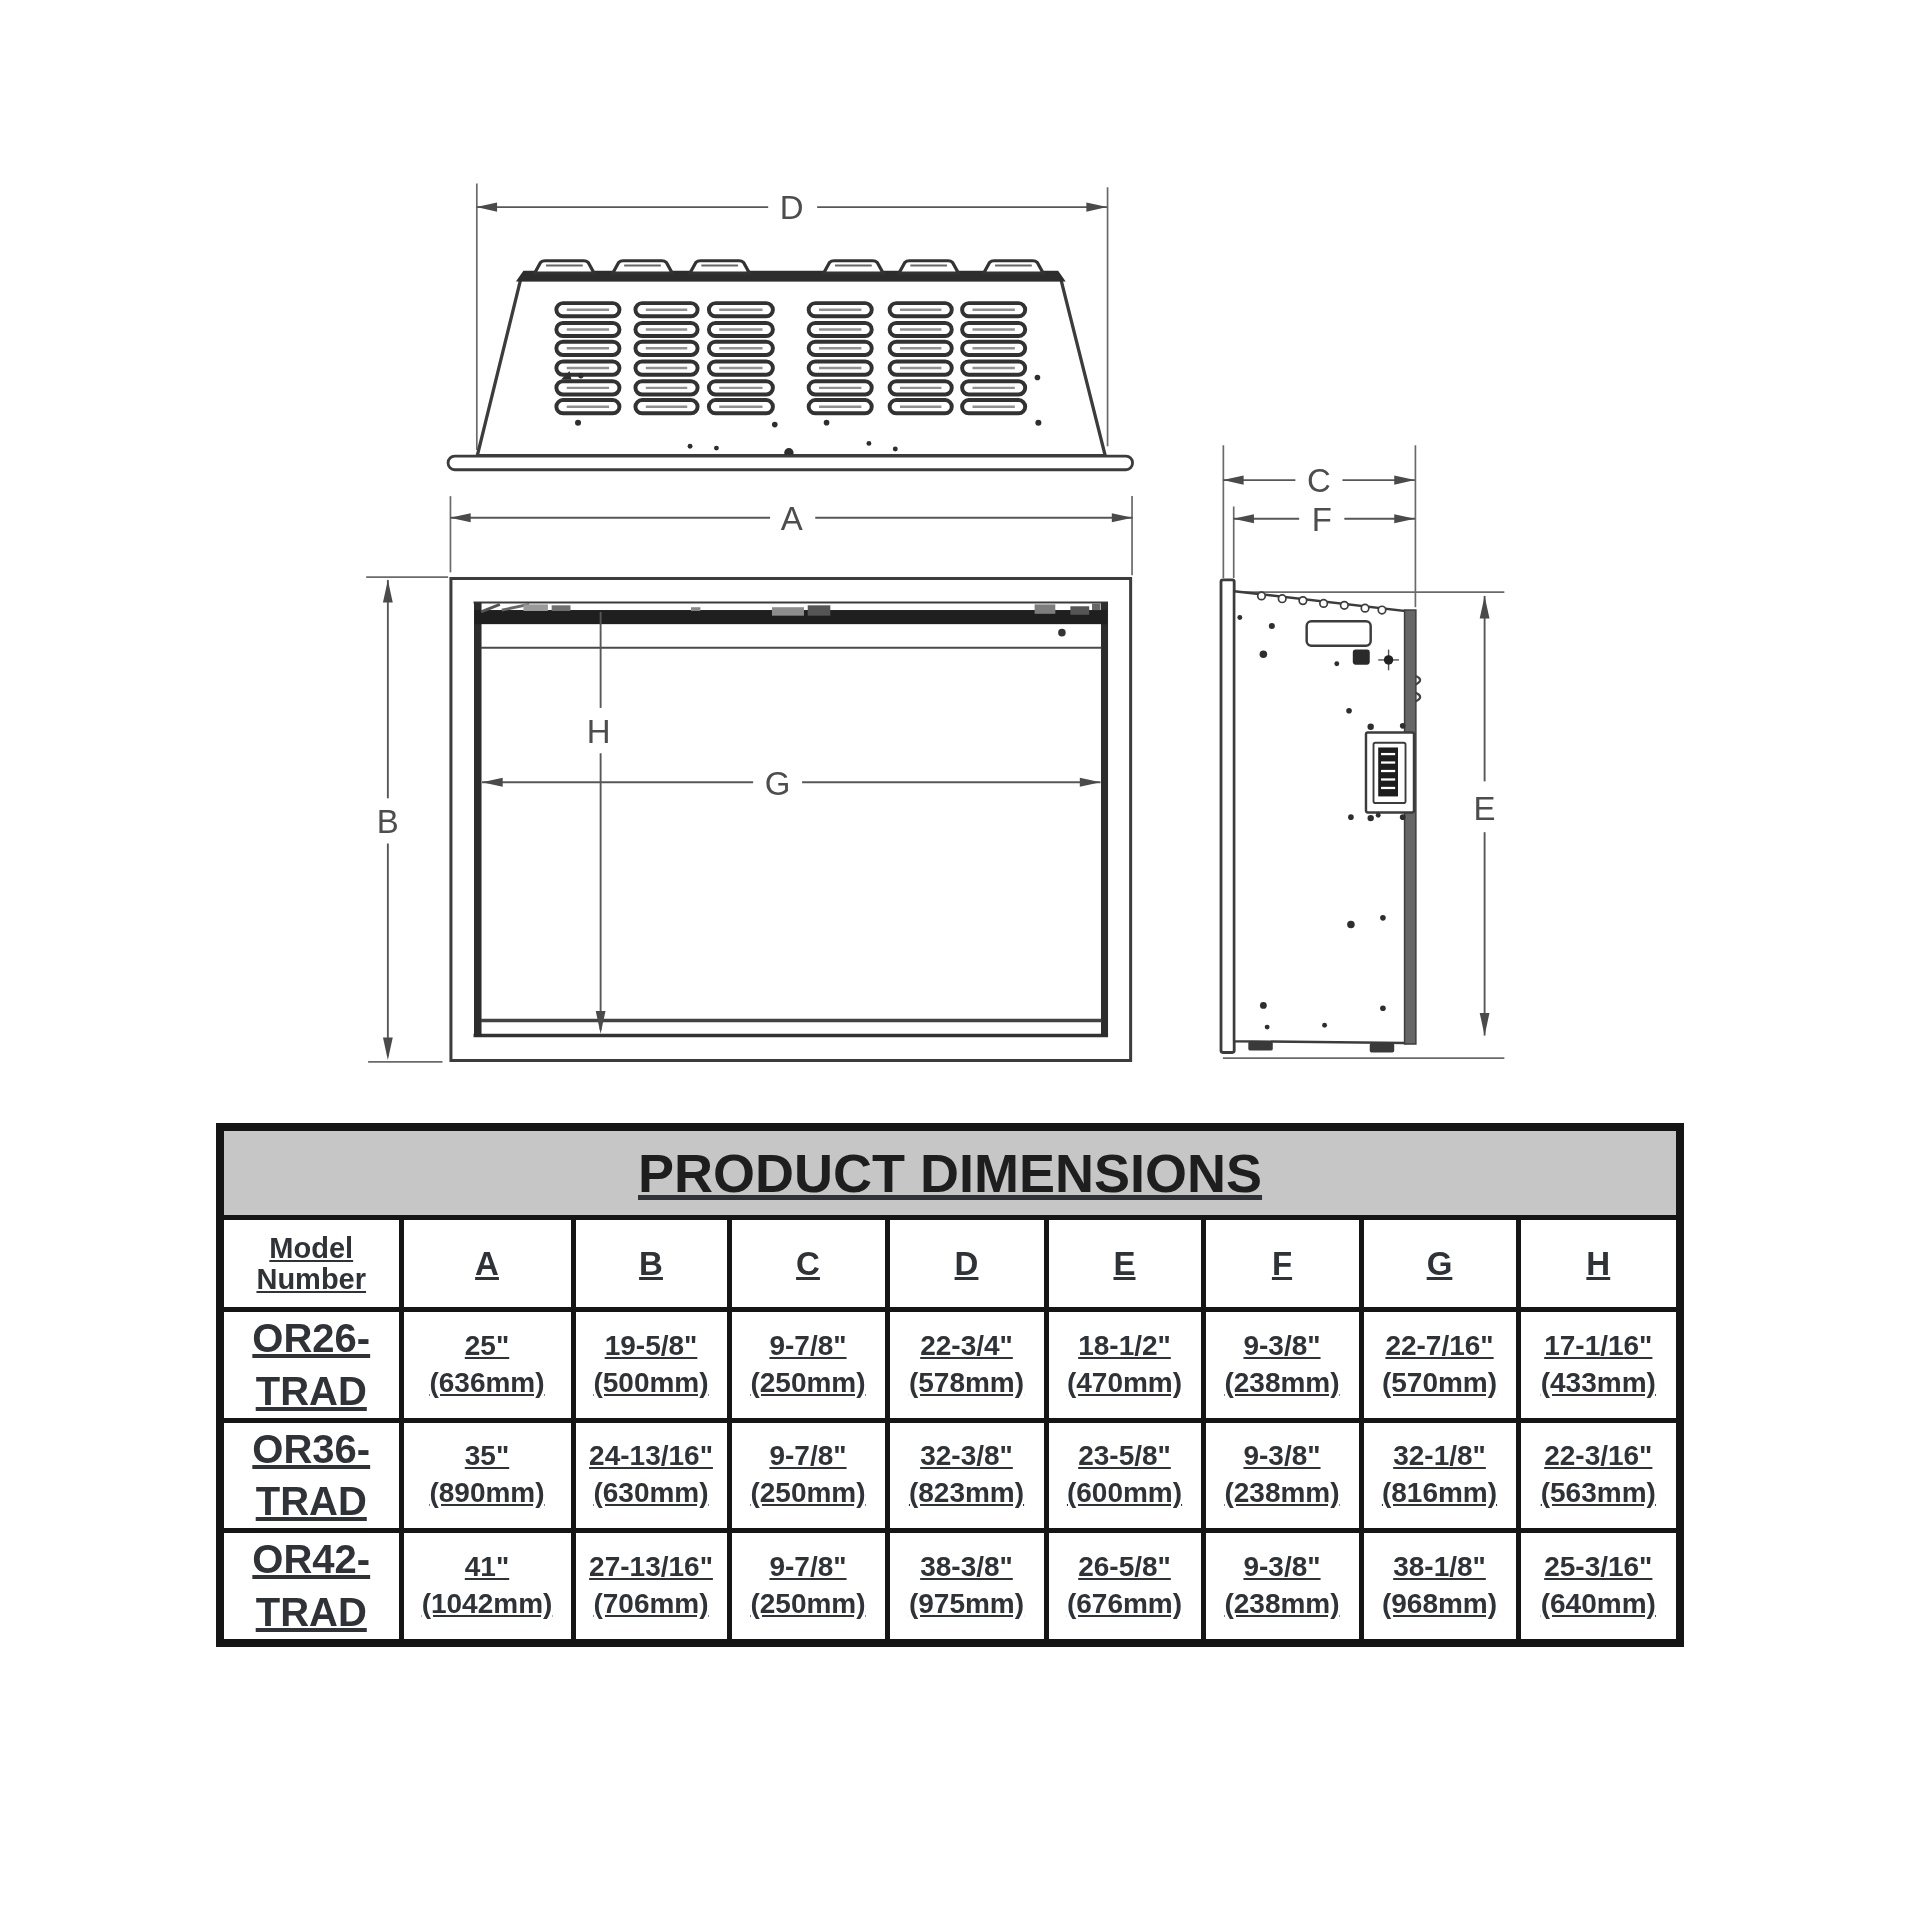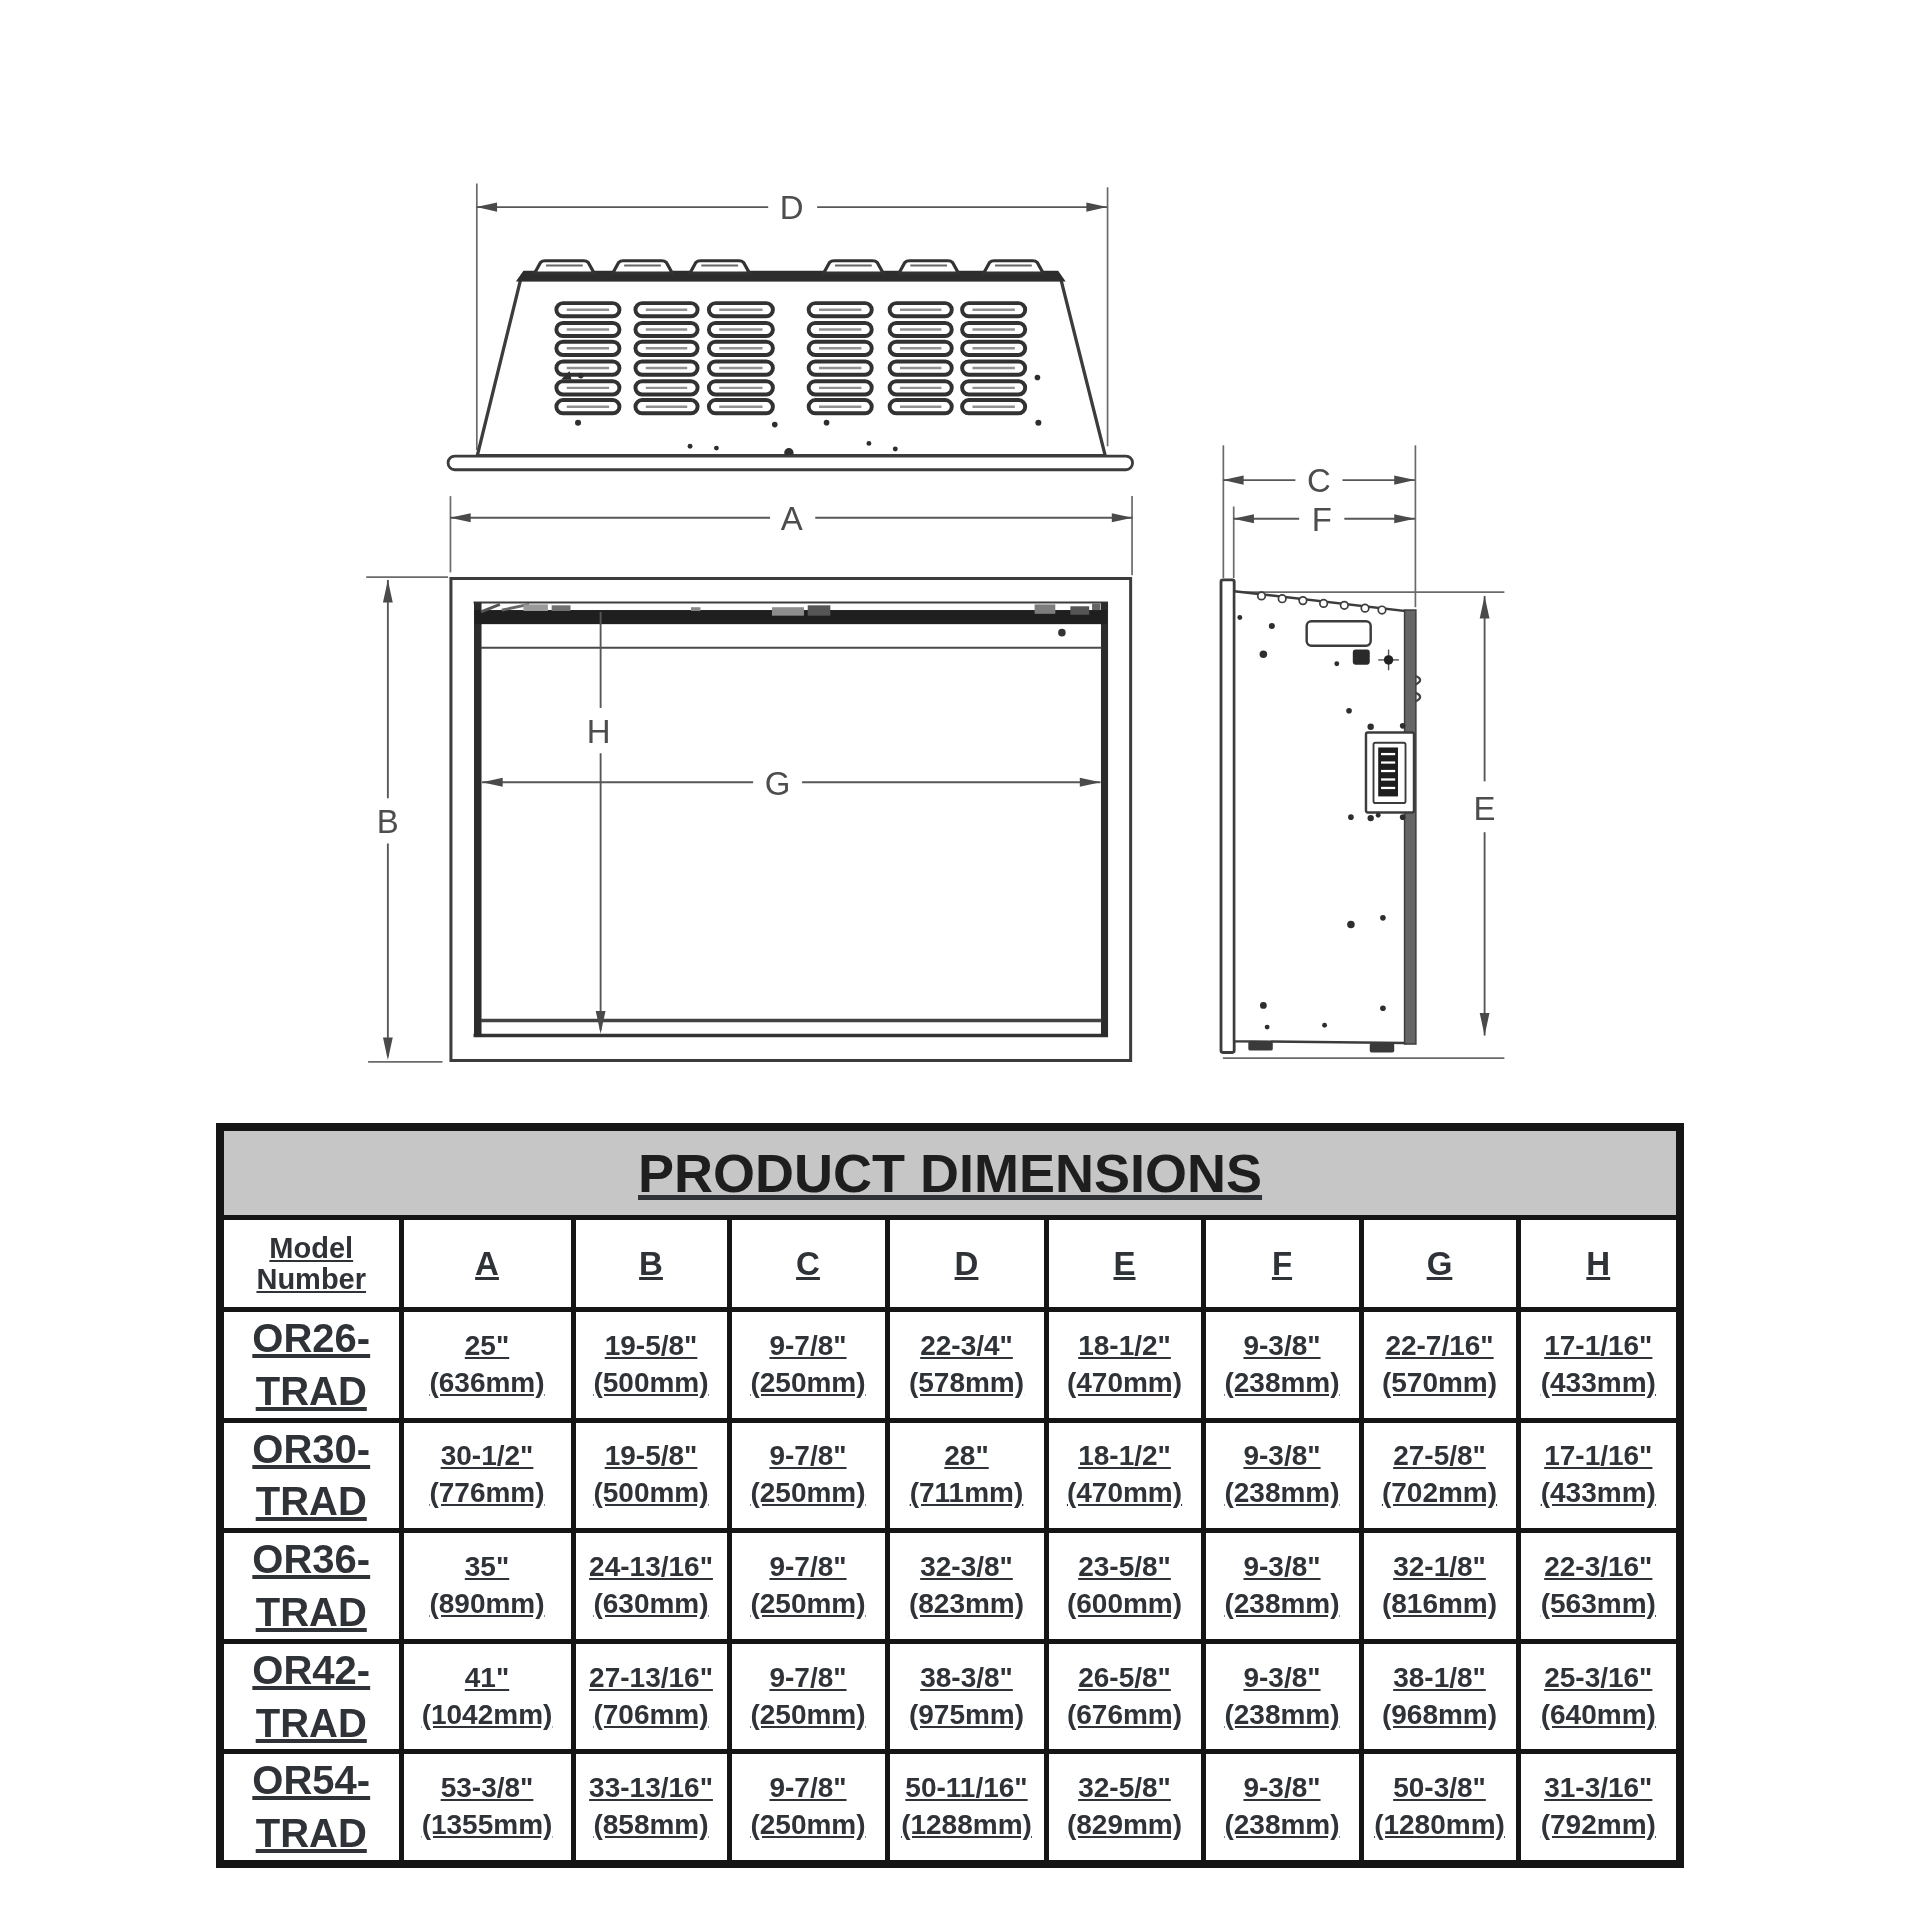--- a/index.html
+++ b/index.html
@@ -364,17 +364,6 @@
         <td>17-1/16"<br>(433mm)</td>
       </tr>
 
-<tr class="data" style="height:97px">
-        <td class="mname">OR30-TRAD</td>
-        <td>30-1/2"<br>(776mm)</td>
-        <td>19-5/8"<br>(500mm)</td>
-        <td>9-7/8"<br>(250mm)</td>
-        <td>28"<br>(711mm)</td>
-        <td>18-1/2"<br>(470mm)</td>
-        <td>9-3/8"<br>(238mm)</td>
-        <td>27-5/8"<br>(702mm)</td>
-        <td>17-1/16"<br>(433mm)</td>
-      </tr>
 
 <tr class="data" style="height:102px">
         <td class="mname">OR36-TRAD</td>

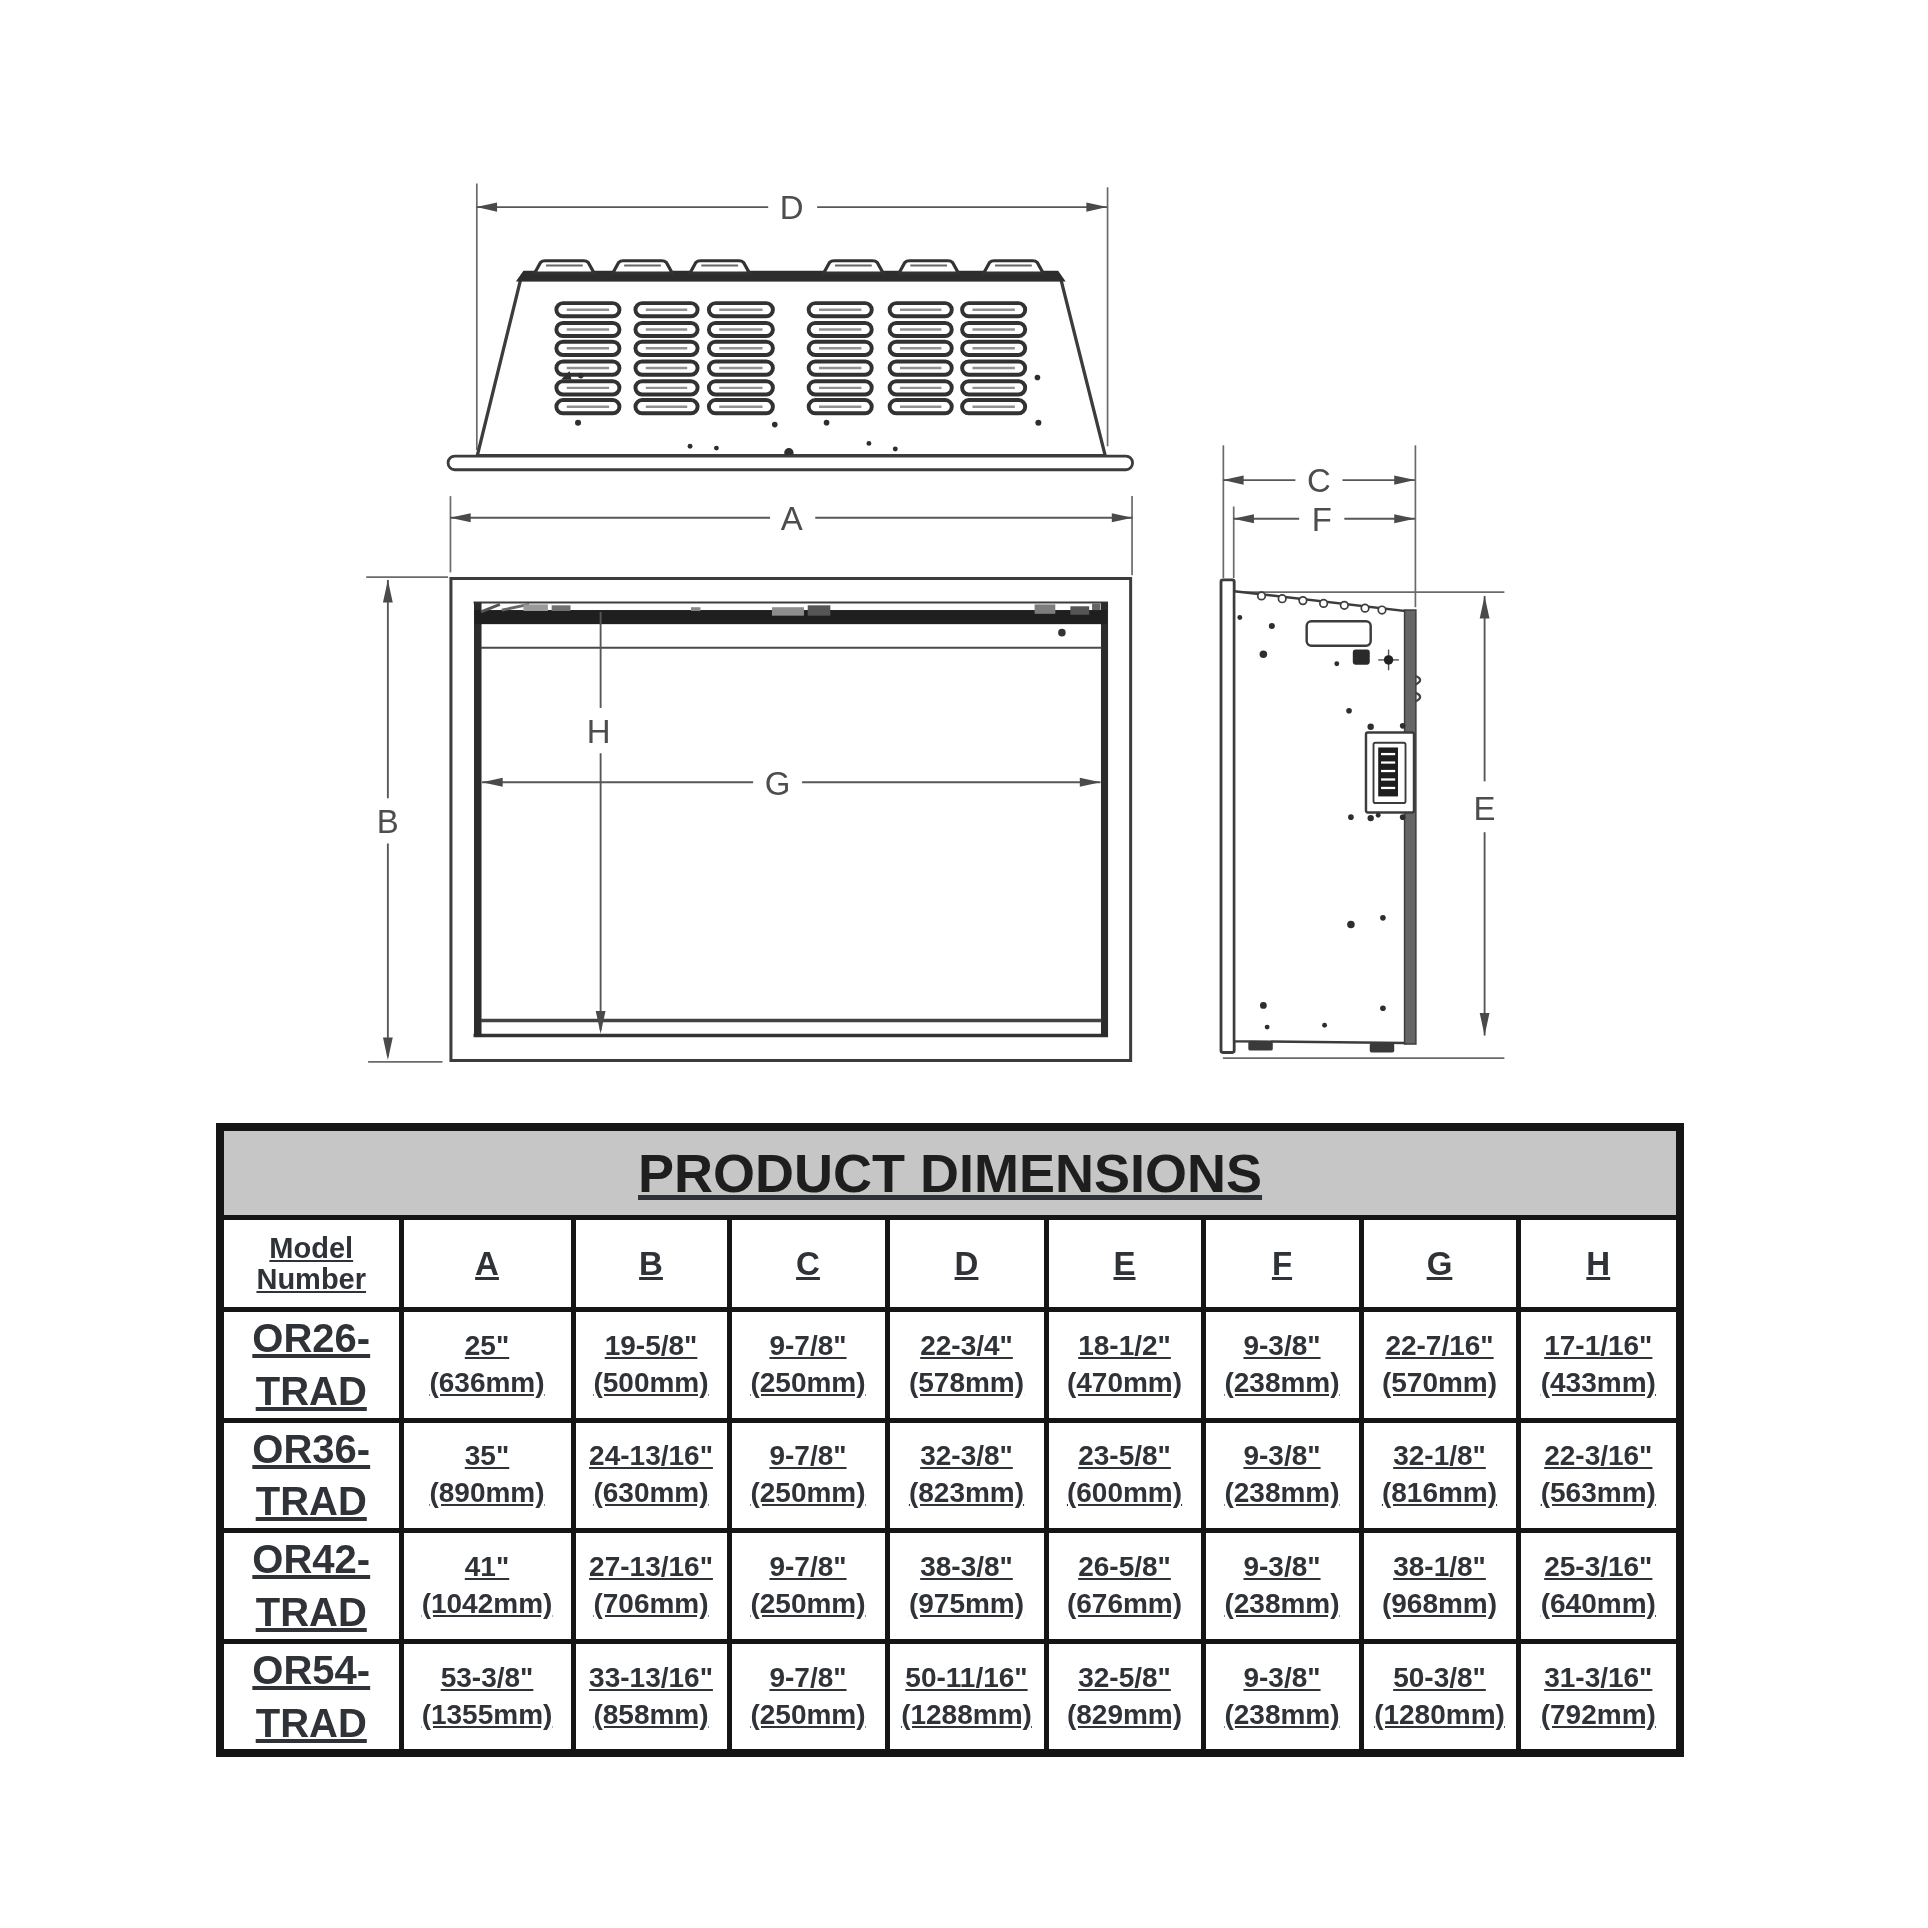--- a/index.html
+++ b/index.html
@@ -389,17 +389,6 @@
         <td>25-3/16"<br>(640mm)</td>
       </tr>
 
-<tr class="data" style="height:106px">
-        <td class="mname">OR54-TRAD</td>
-        <td>53-3/8"<br>(1355mm)</td>
-        <td>33-13/16"<br>(858mm)</td>
-        <td>9-7/8"<br>(250mm)</td>
-        <td>50-11/16"<br>(1288mm)</td>
-        <td>32-5/8"<br>(829mm)</td>
-        <td>9-3/8"<br>(238mm)</td>
-        <td>50-3/8"<br>(1280mm)</td>
-        <td>31-3/16"<br>(792mm)</td>
-      </tr>
 </tbody>
   </table>
 

